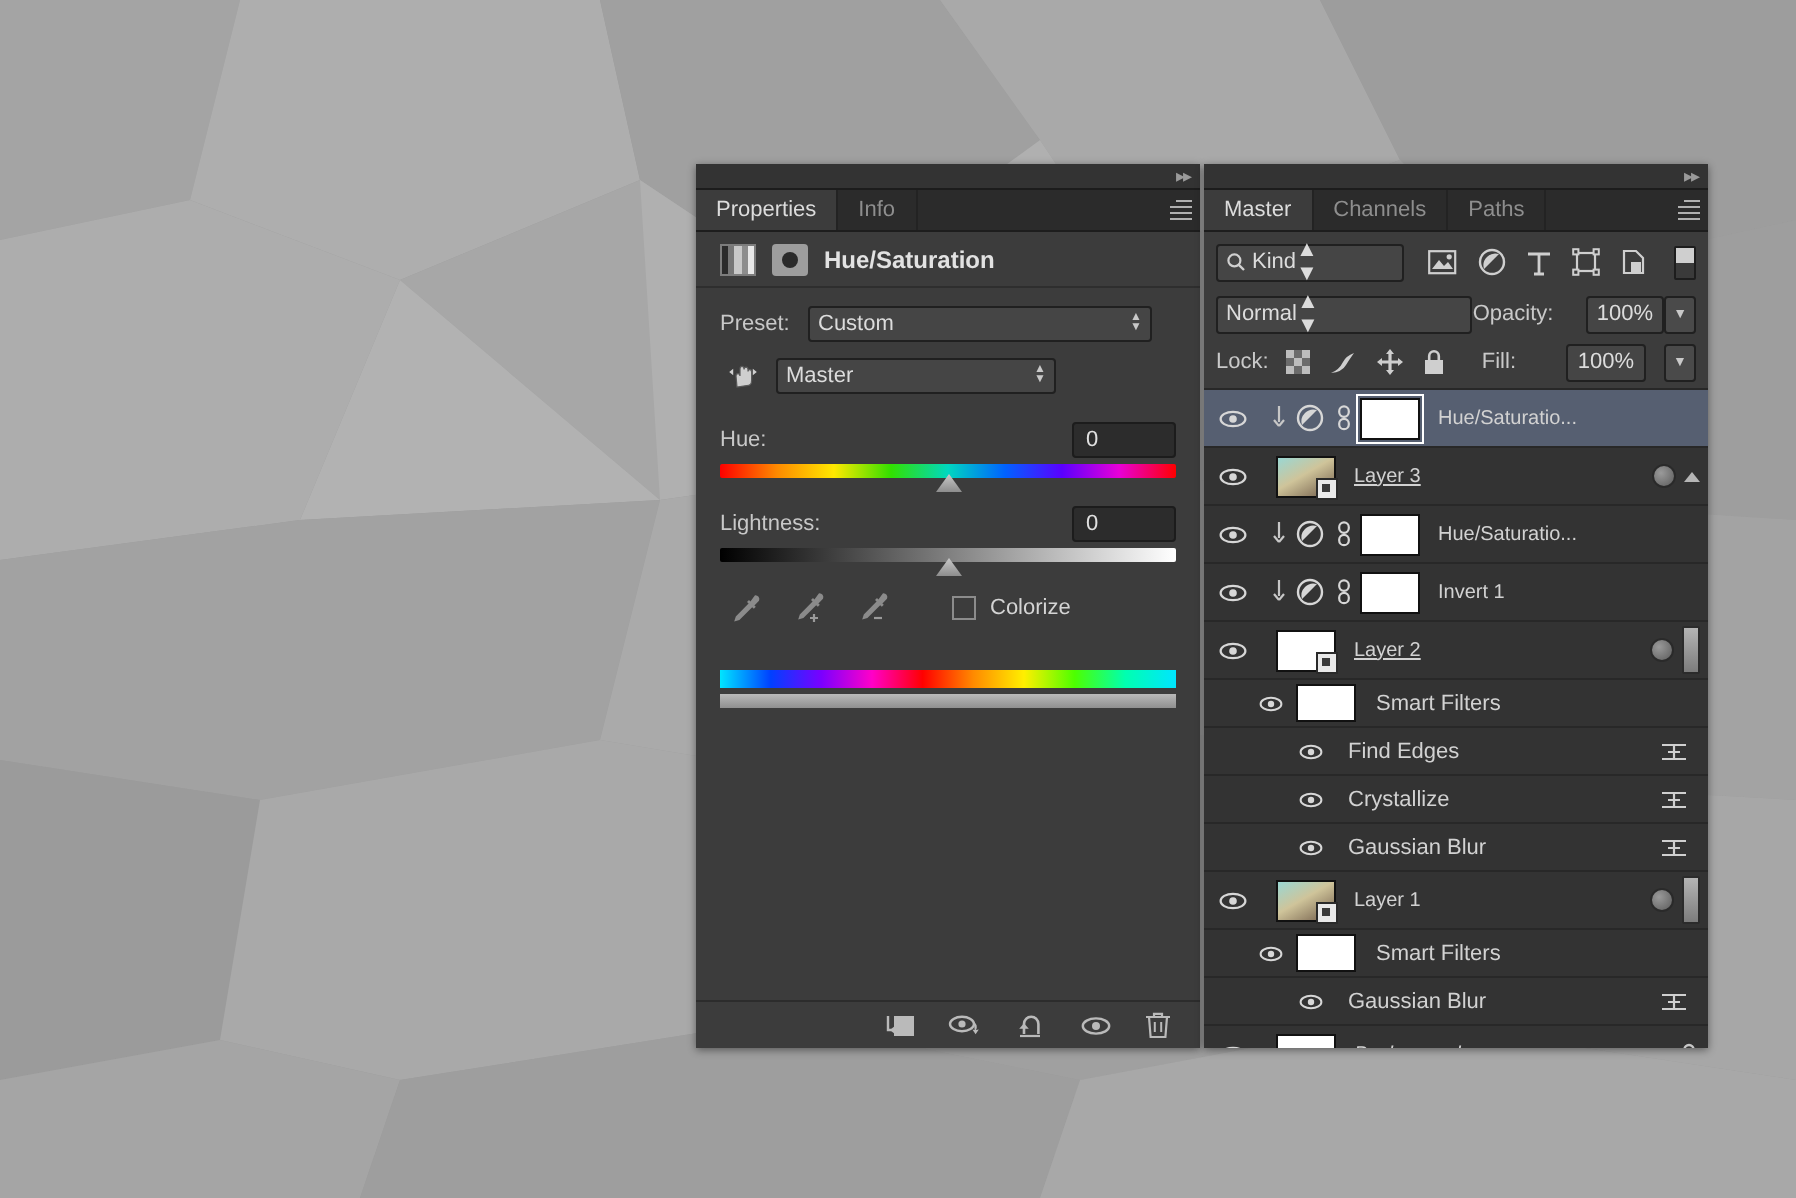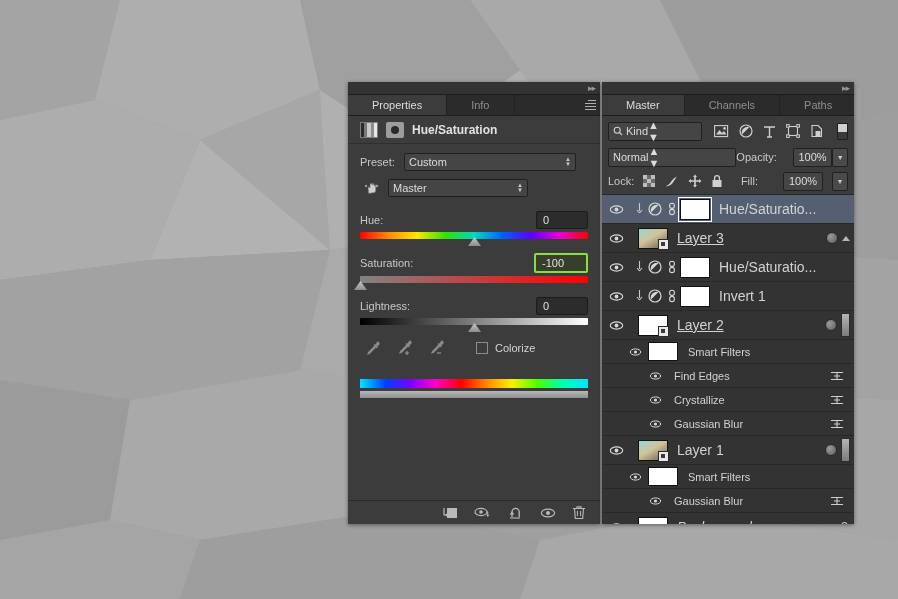--- a/index.html
+++ b/index.html
@@ -25,7 +25,7 @@
     position: relative;
   }
   .ptab {
-    padding: 0 24px;
+    padding: 0 10px;
     display:flex; align-items:center;
     font-size: 11px;
     color: #8e8e8e;

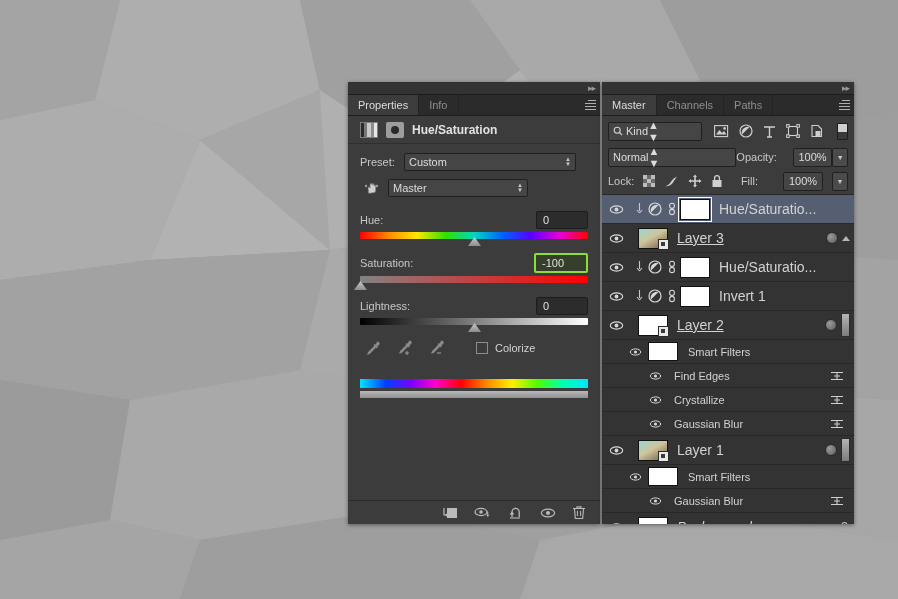--- a/index.html
+++ b/index.html
@@ -160,7 +160,7 @@
   .so-badge { position:absolute; right:-2px; bottom:-2px; width:11px;height:11px;
      background:#e9e9e9; border:1px solid #2a2a2a; }
   .so-badge:after{content:"";position:absolute;left:2px;top:2px;width:4px;height:4px;background:#3a3a3a;}
-  .lname { margin-left:9px; color:#d2d2d2; font-size:14px; white-space:nowrap; }
+  .lname { margin-left:9px; color:#d2d2d2; font-size:10px; white-space:nowrap; }
   .lname.underline { text-decoration: underline; }
   .lname.italic { font-style: italic; }
   .row-right { margin-left:auto; display:flex; align-items:center; gap:4px; padding-right:4px;}

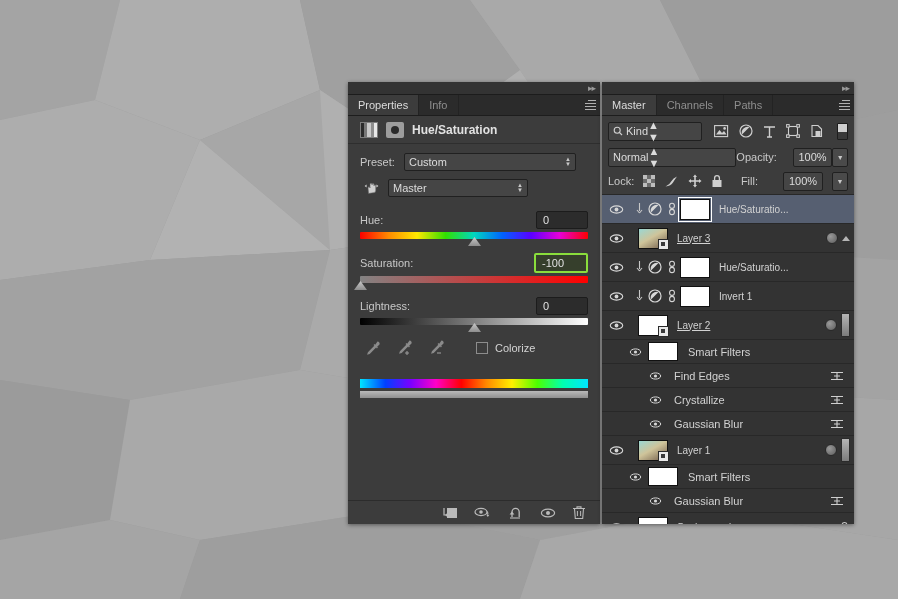--- a/index.html
+++ b/index.html
@@ -277,15 +277,6 @@
       </div>
     </div>
 
-    <div class="slider-block">
-      <div class="slider-head">
-        <span class="nm">Saturation:</span>
-        <div class="numbox hl">-100</div>
-      </div>
-      <div class="track sat-track">
-        <div class="thumb" style="left:-6px"></div>
-      </div>
-    </div>
 
     <div class="slider-block">
       <div class="slider-head">

